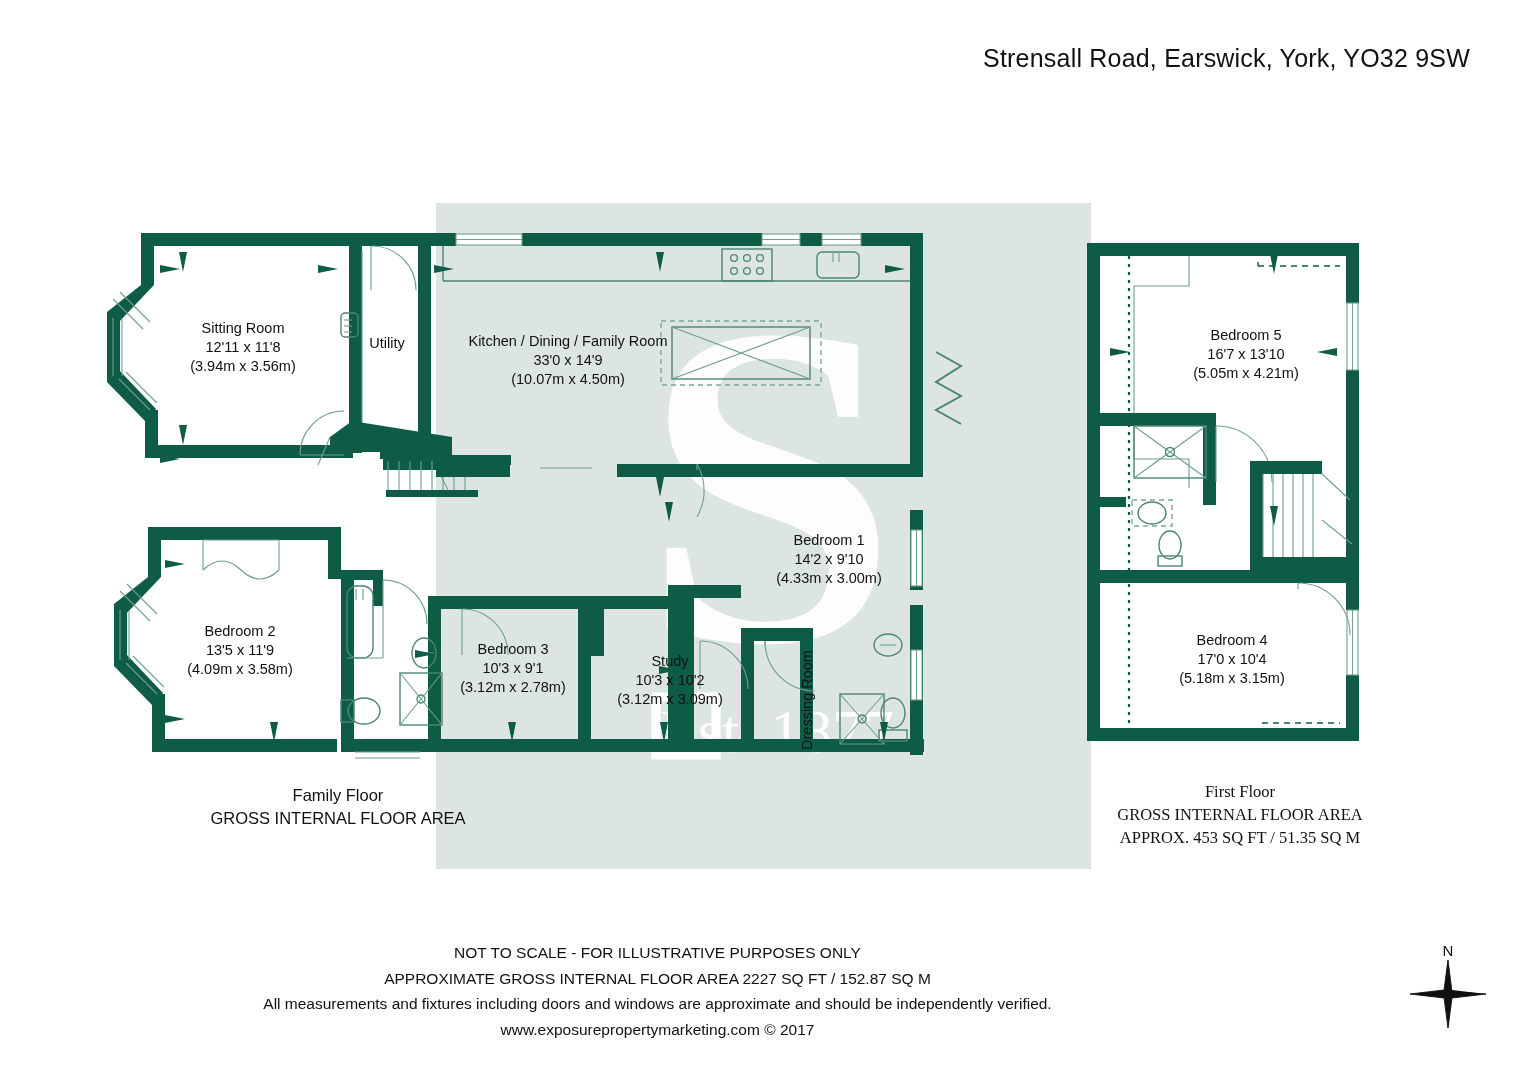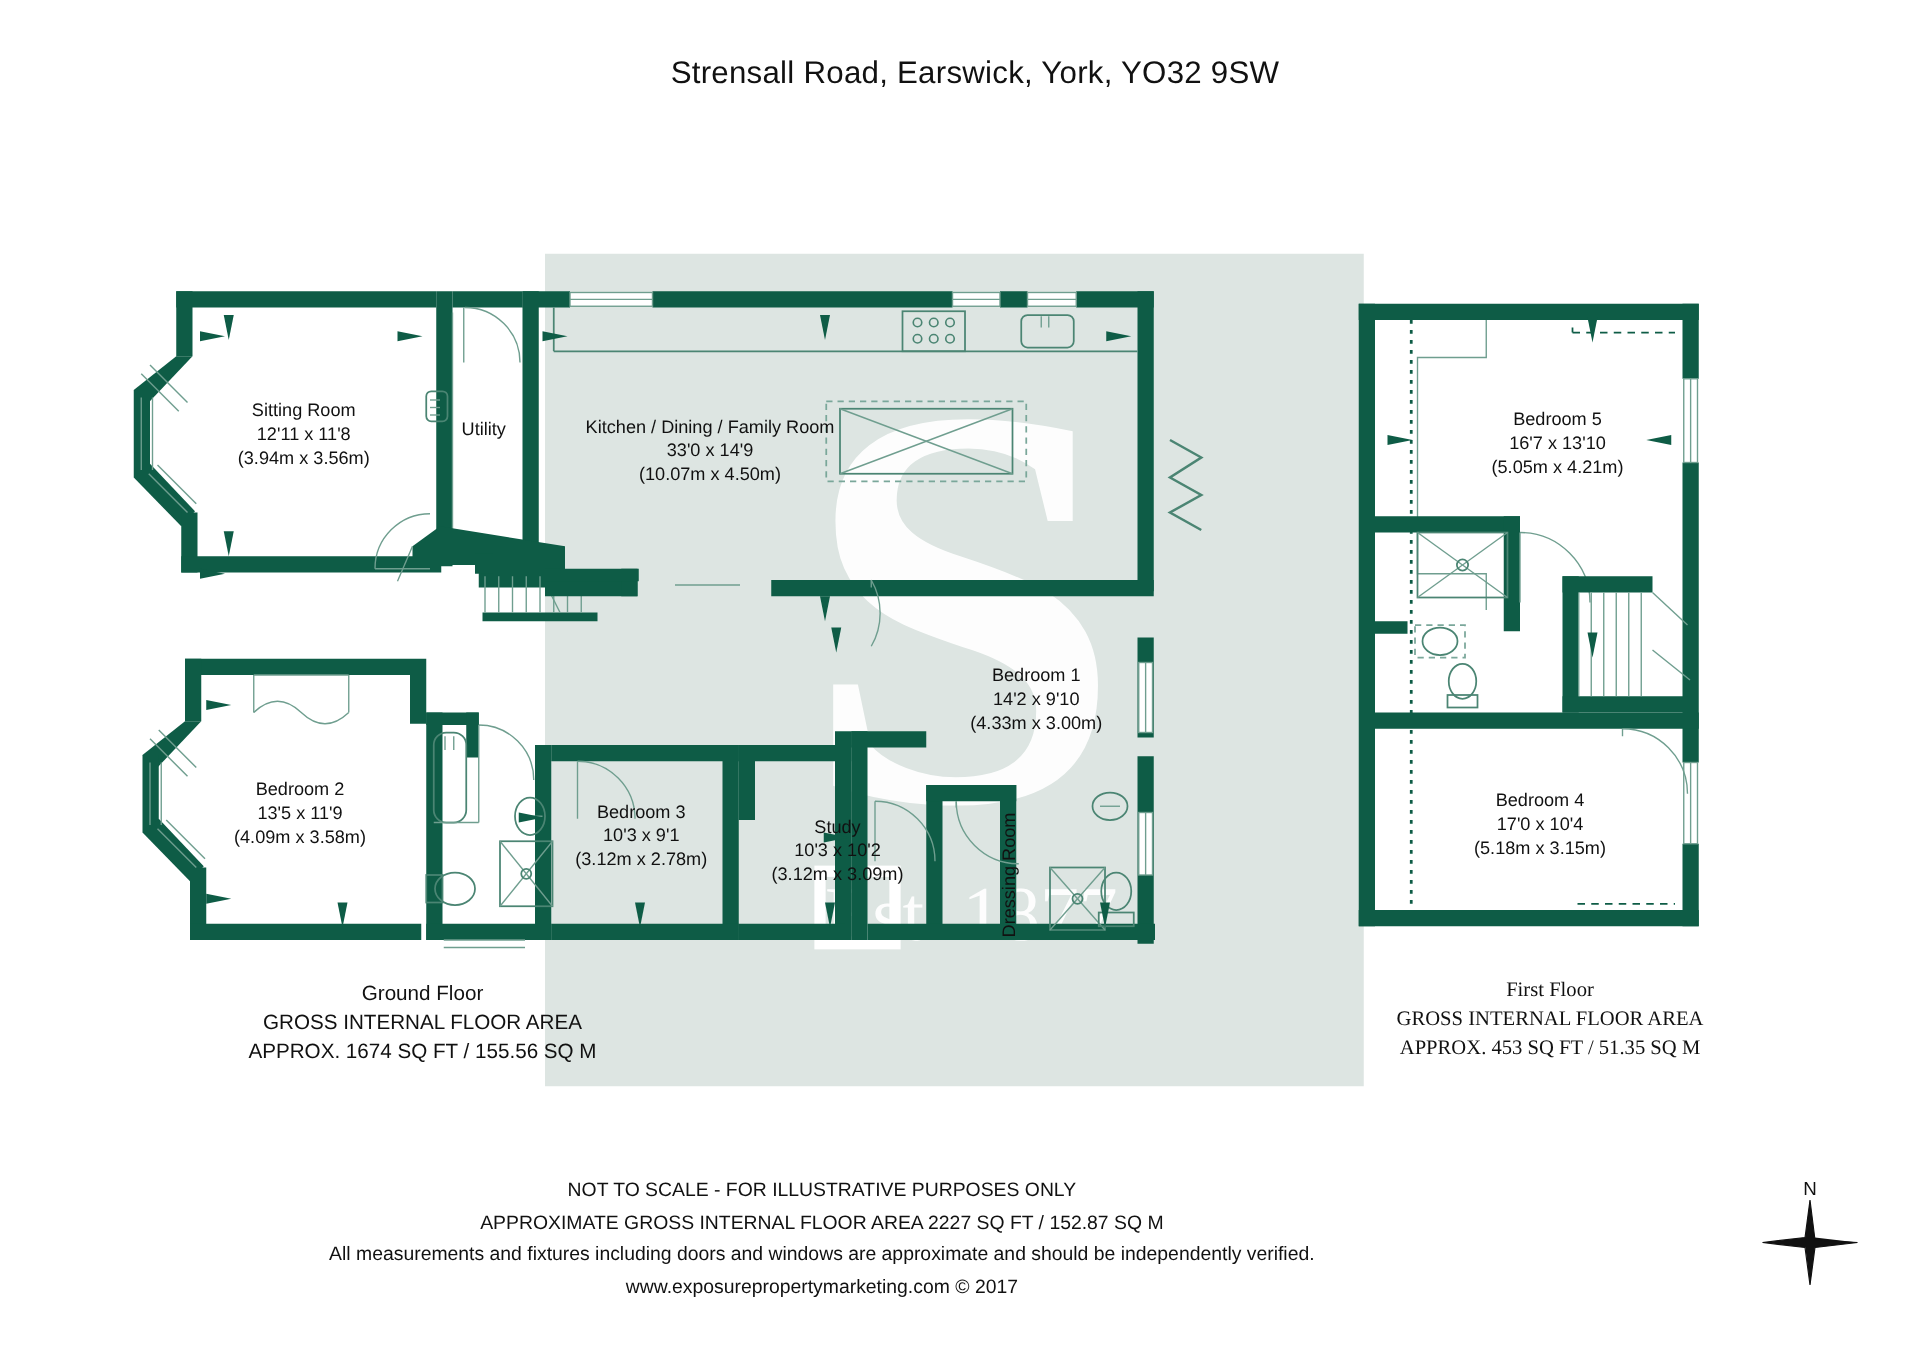--- a/index.html
+++ b/index.html
@@ -7,8 +7,8 @@
        font-family:"Liberation Sans","DejaVu Sans",sans-serif;color:#1a1a1a;}
 
   #page-title{
-    position:absolute;left:0;top:44px;width:1470px;text-align:center;
-    font-size:25px;letter-spacing:0.2px;color:#111;margin-left:45px;
+    position:absolute;left:0;top:44px;width:1470px;text-align:right;
+    font-size:25px;letter-spacing:0.2px;color:#111;
   }
 
   

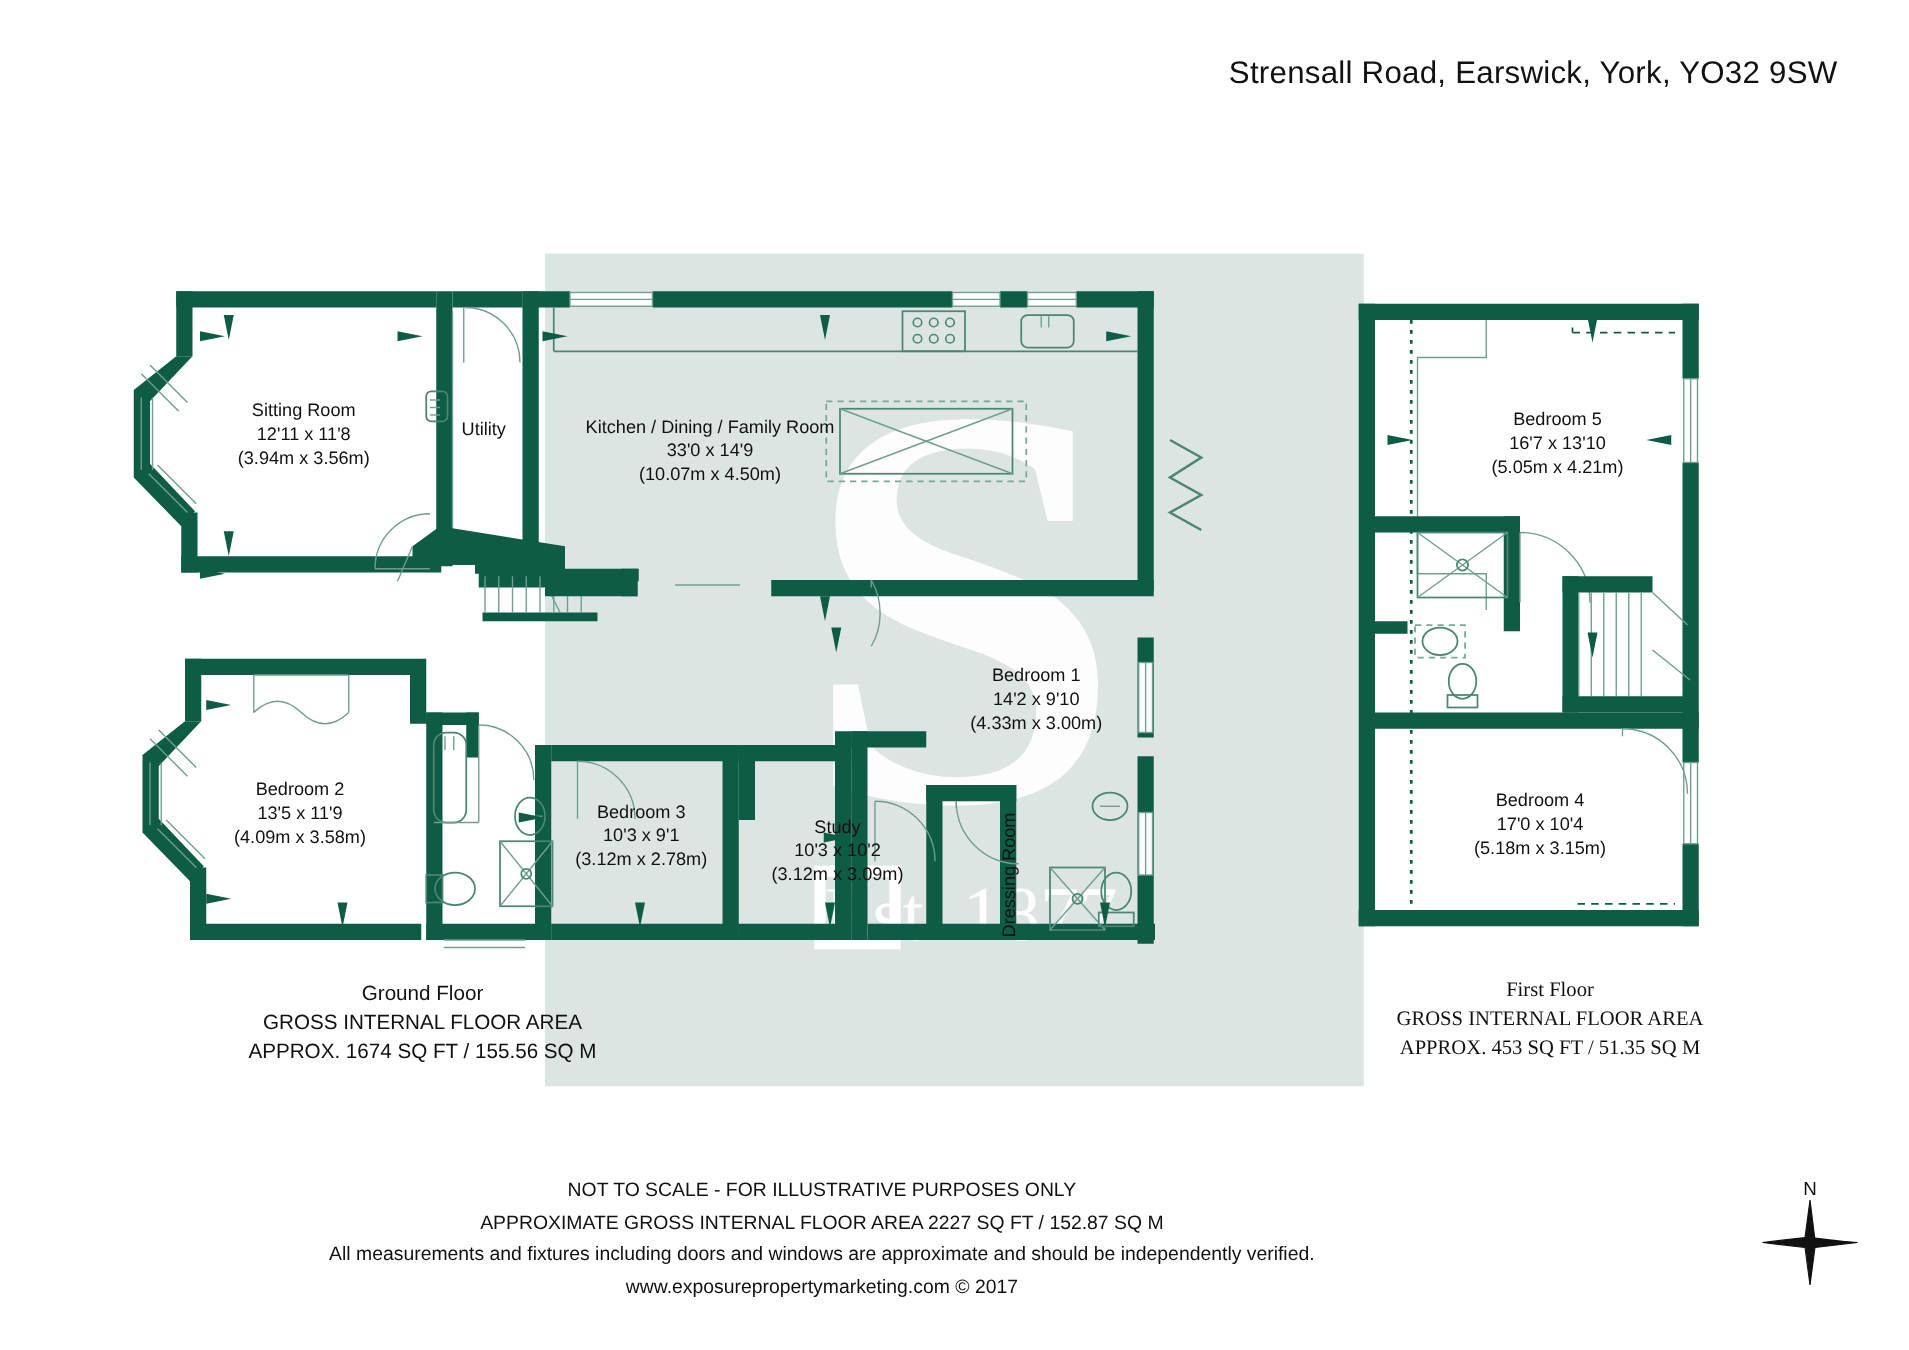--- a/index.html
+++ b/index.html
@@ -417,7 +417,7 @@
 </svg>
 
 <div class="floor-caption" id="ground-caption">
-  <div>Ground Floor</div>
+  <div>Family Floor</div>
   <div>GROSS INTERNAL FLOOR AREA</div>
   <div>APPROX. 1674 SQ FT / 155.56 SQ M</div>
 </div>

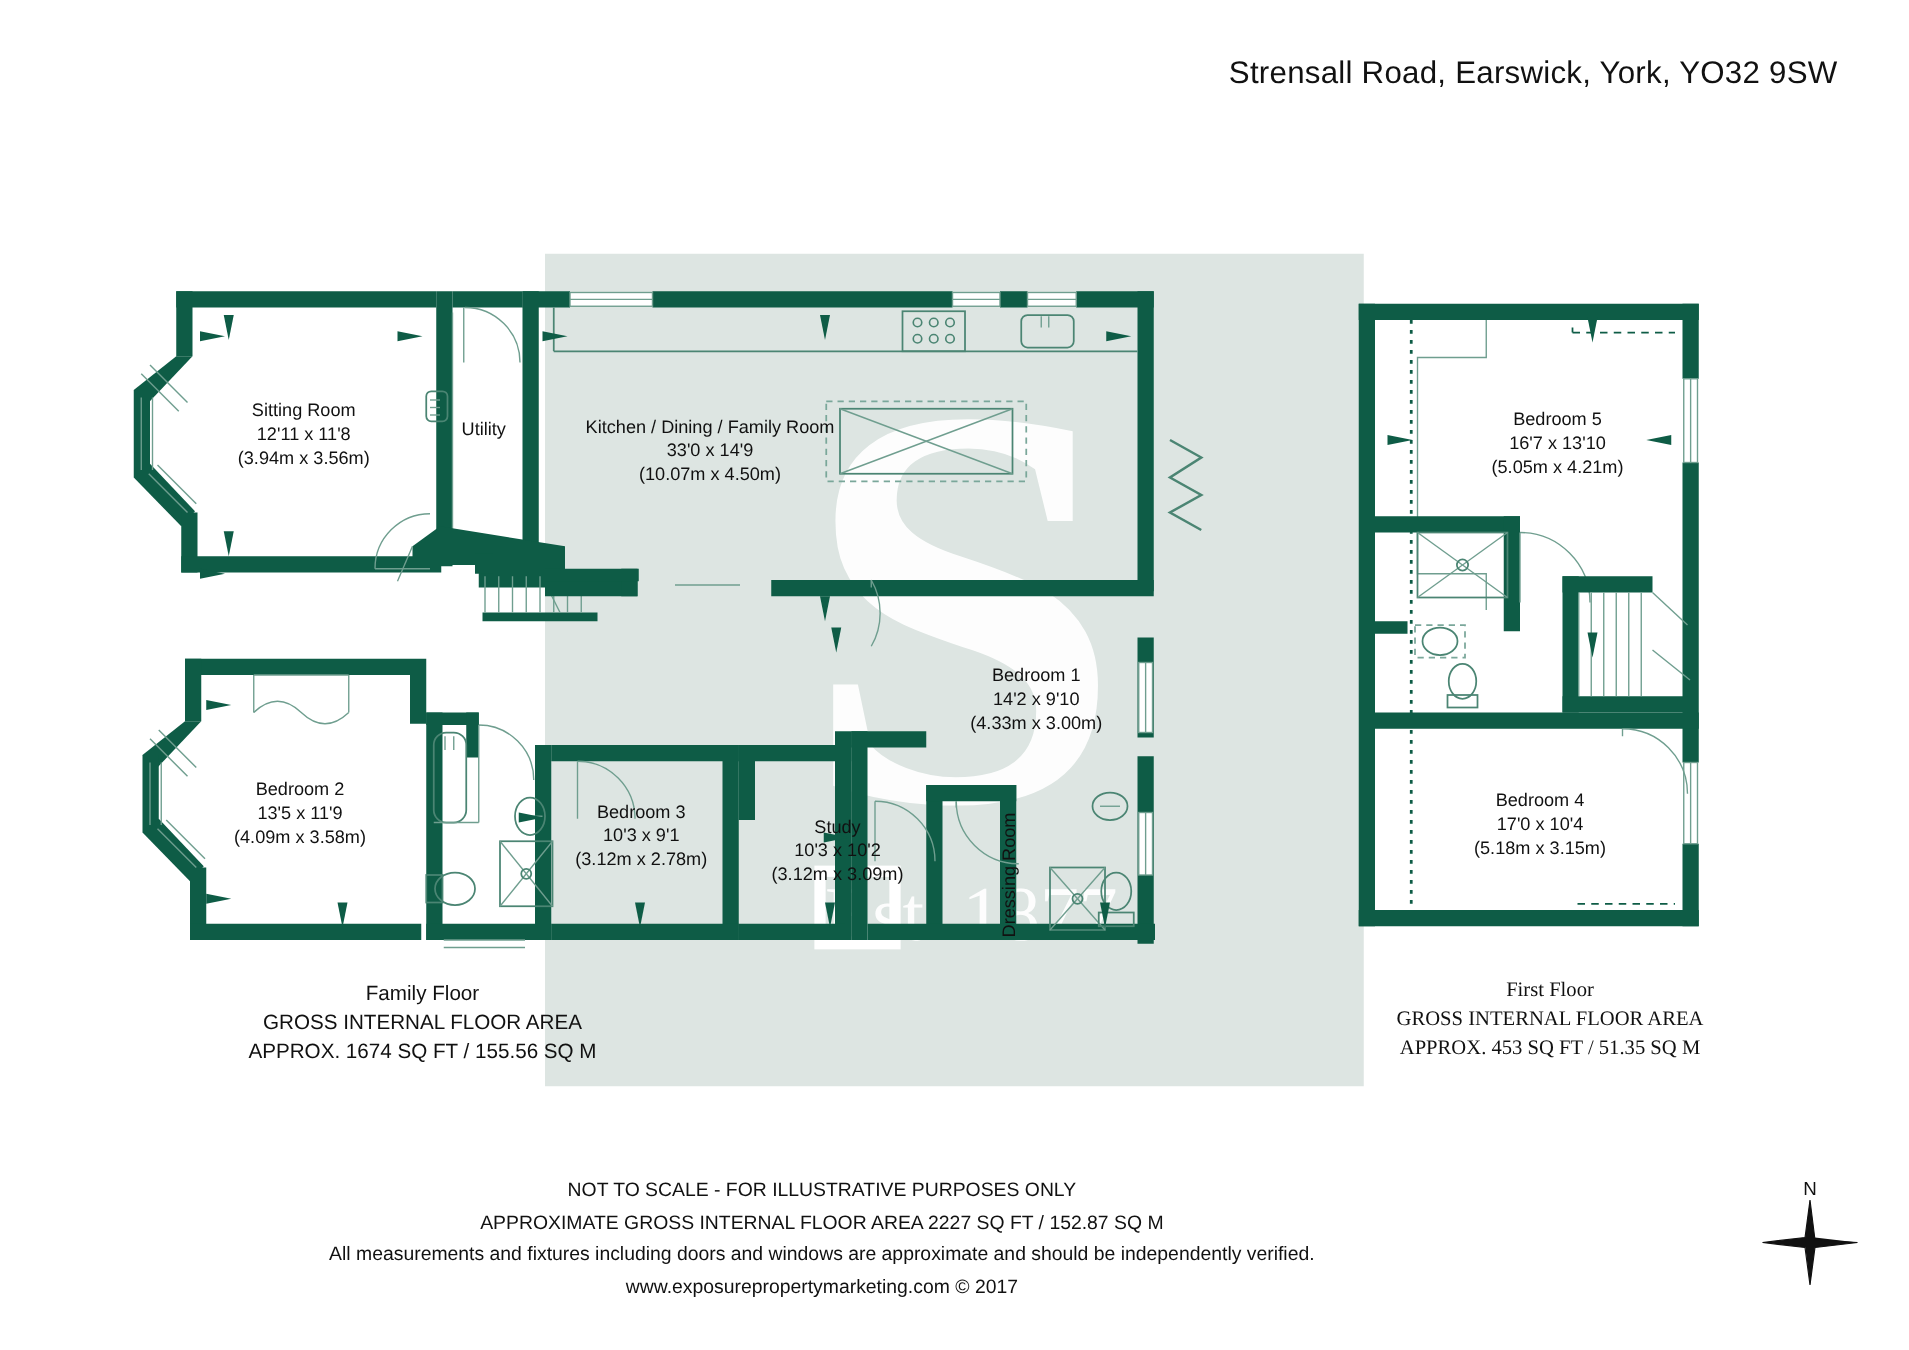--- a/index.html
+++ b/index.html
@@ -419,7 +419,6 @@
 <div class="floor-caption" id="ground-caption">
   <div>Family Floor</div>
   <div>GROSS INTERNAL FLOOR AREA</div>
-  <div>APPROX. 1674 SQ FT / 155.56 SQ M</div>
 </div>
 
 <div class="floor-caption" id="first-caption">

